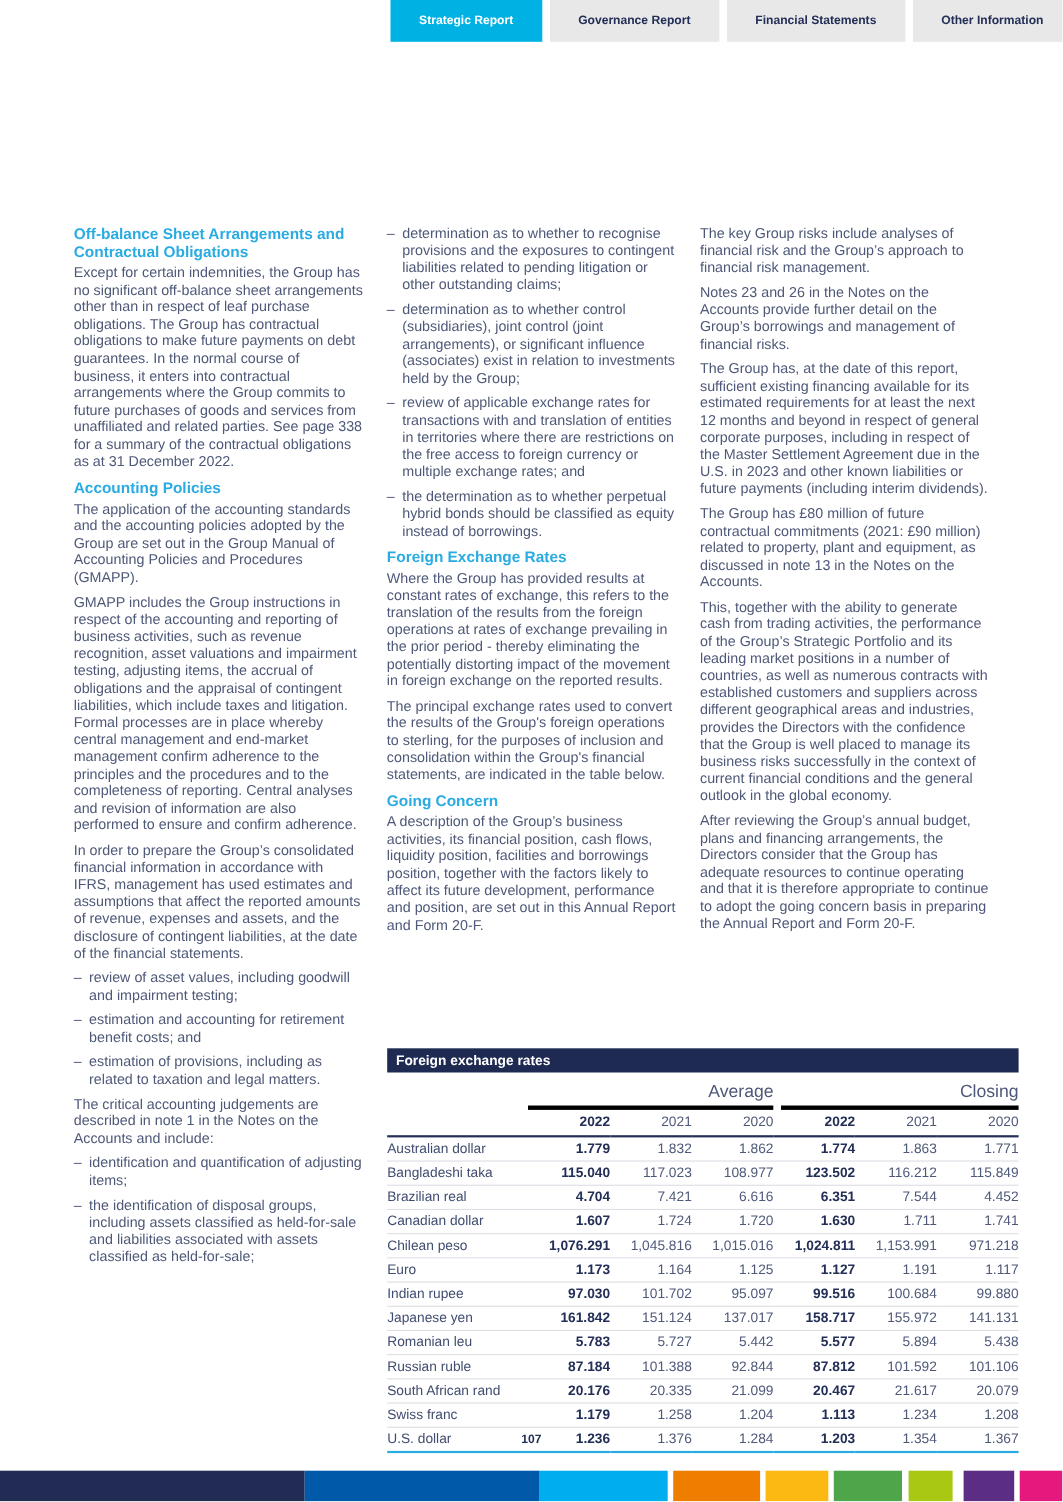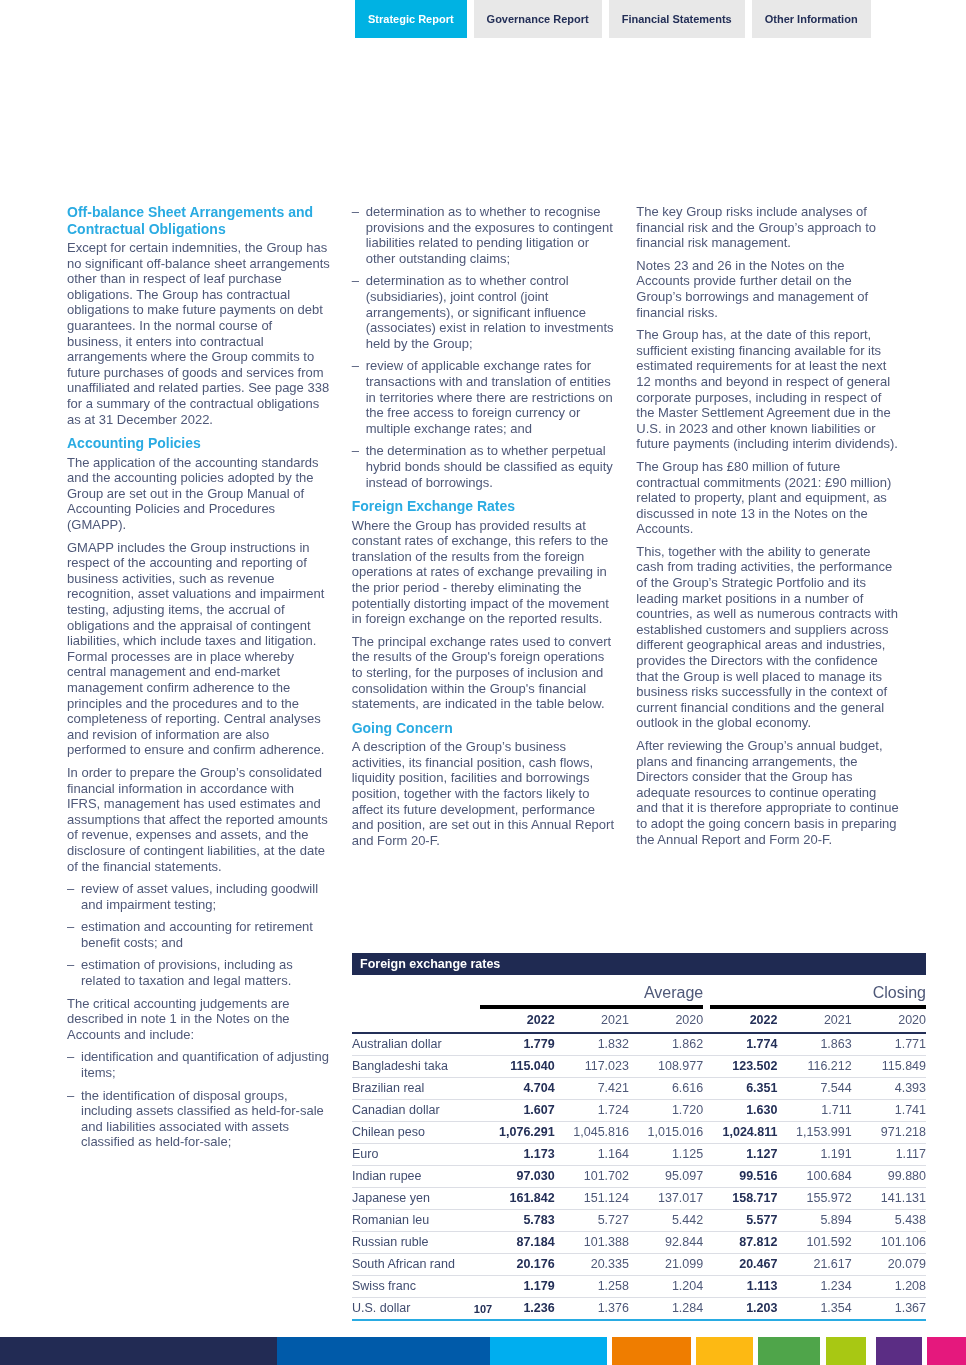--- a/index.html
+++ b/index.html
@@ -10,7 +10,7 @@
   .brand{position:absolute;left:67px;top:0;height:38px;display:flex;align-items:center;
          font-weight:bold;font-size:11.5px;color:#232f57;letter-spacing:.1px;}
   .tabs{position:absolute;left:355px;top:0;display:flex;gap:7px;}
-  .tab{height:38px;padding:0 13px;display:flex;align-items:center;justify-content:center;
+  .tab{height:38px;padding:0 26px;display:flex;align-items:center;justify-content:center;
        font-weight:bold;font-size:11px;color:#232f57;background:#e8e8e8;cursor:pointer;white-space:nowrap;}
   .tab.active{background:#00b2e3;color:#ffffff;}
 

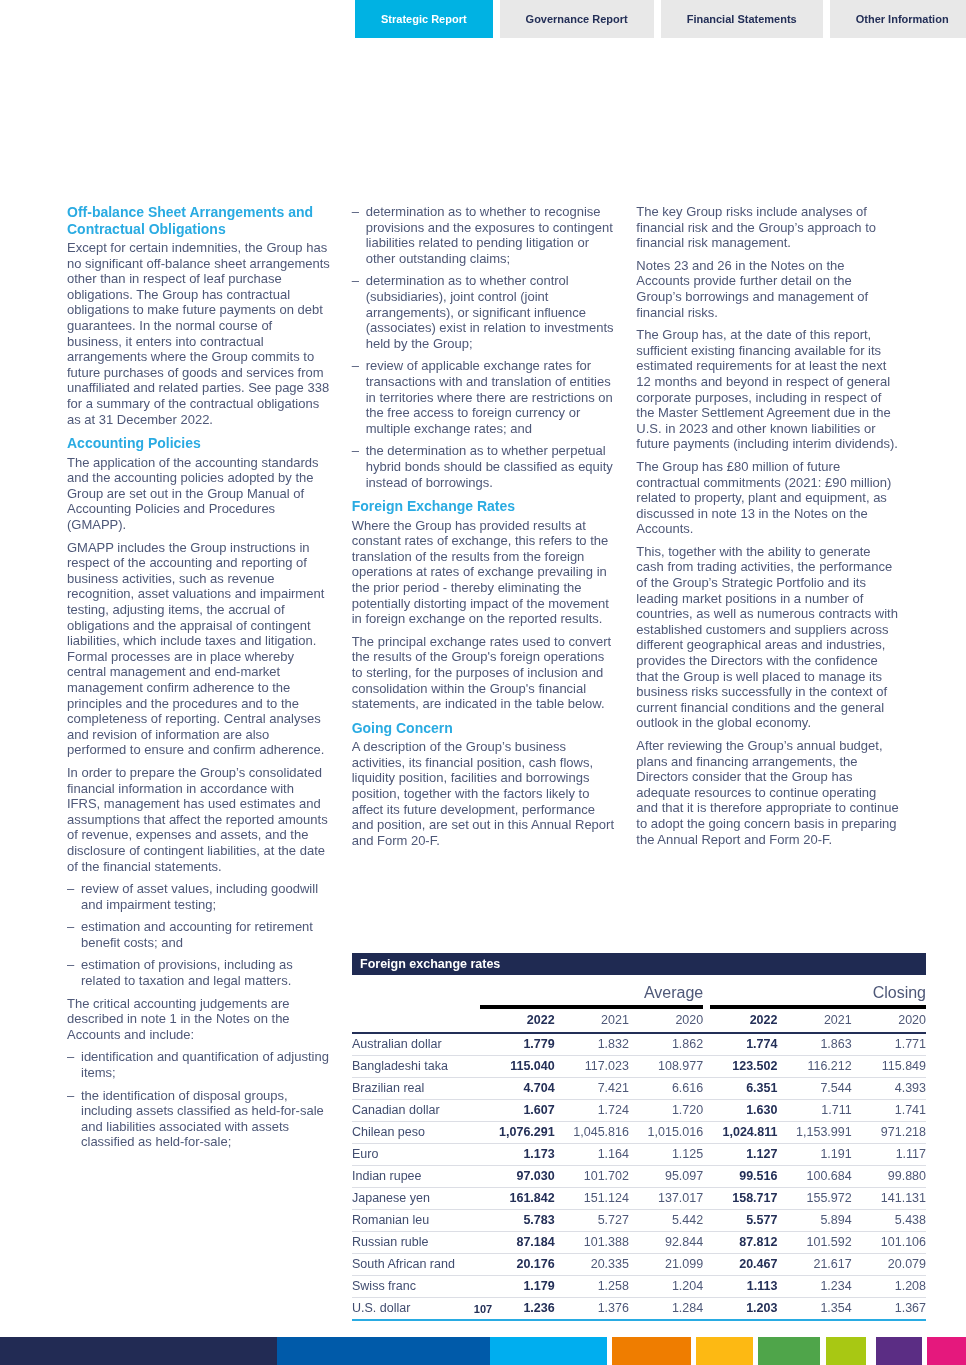--- a/index.html
+++ b/index.html
@@ -181,7 +181,7 @@
             <td class="num">6.616</td>
             <td class="num b">6.351</td>
             <td class="num">7.544</td>
-            <td class="num">4.393</td>
+            <td class="num">4.452</td>
           </tr>
           <tr>
             <td class="name">Canadian dollar</td>

